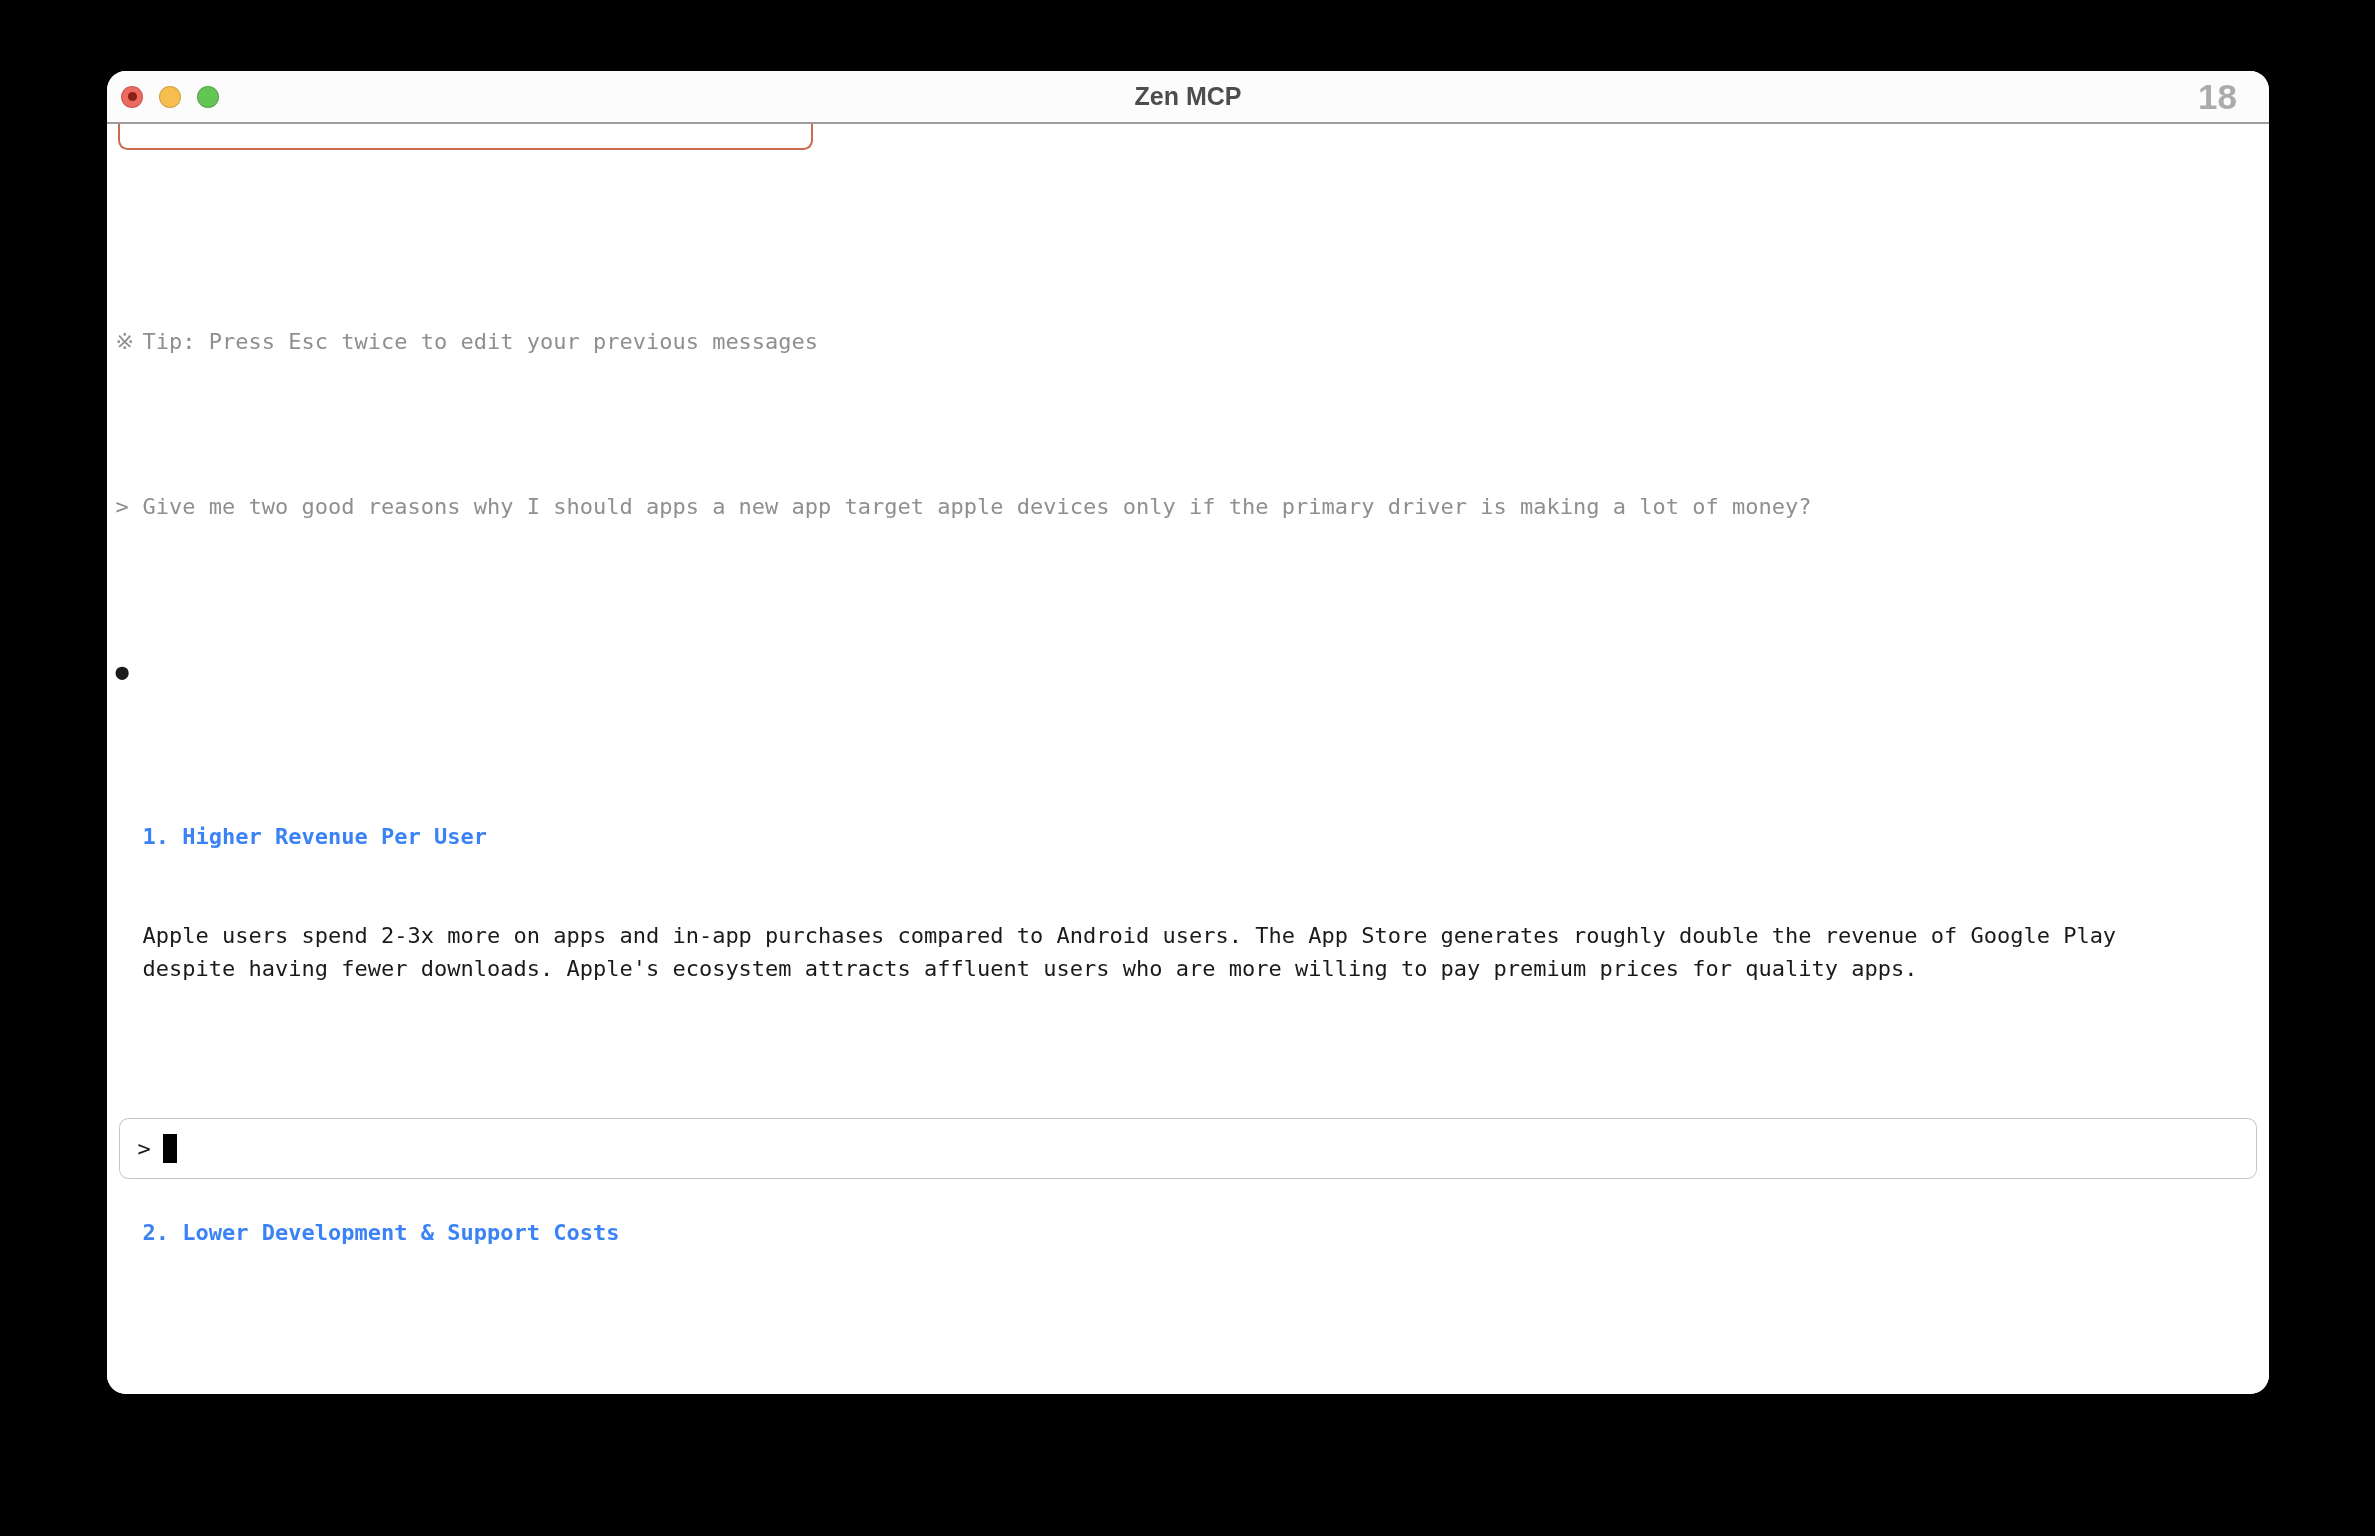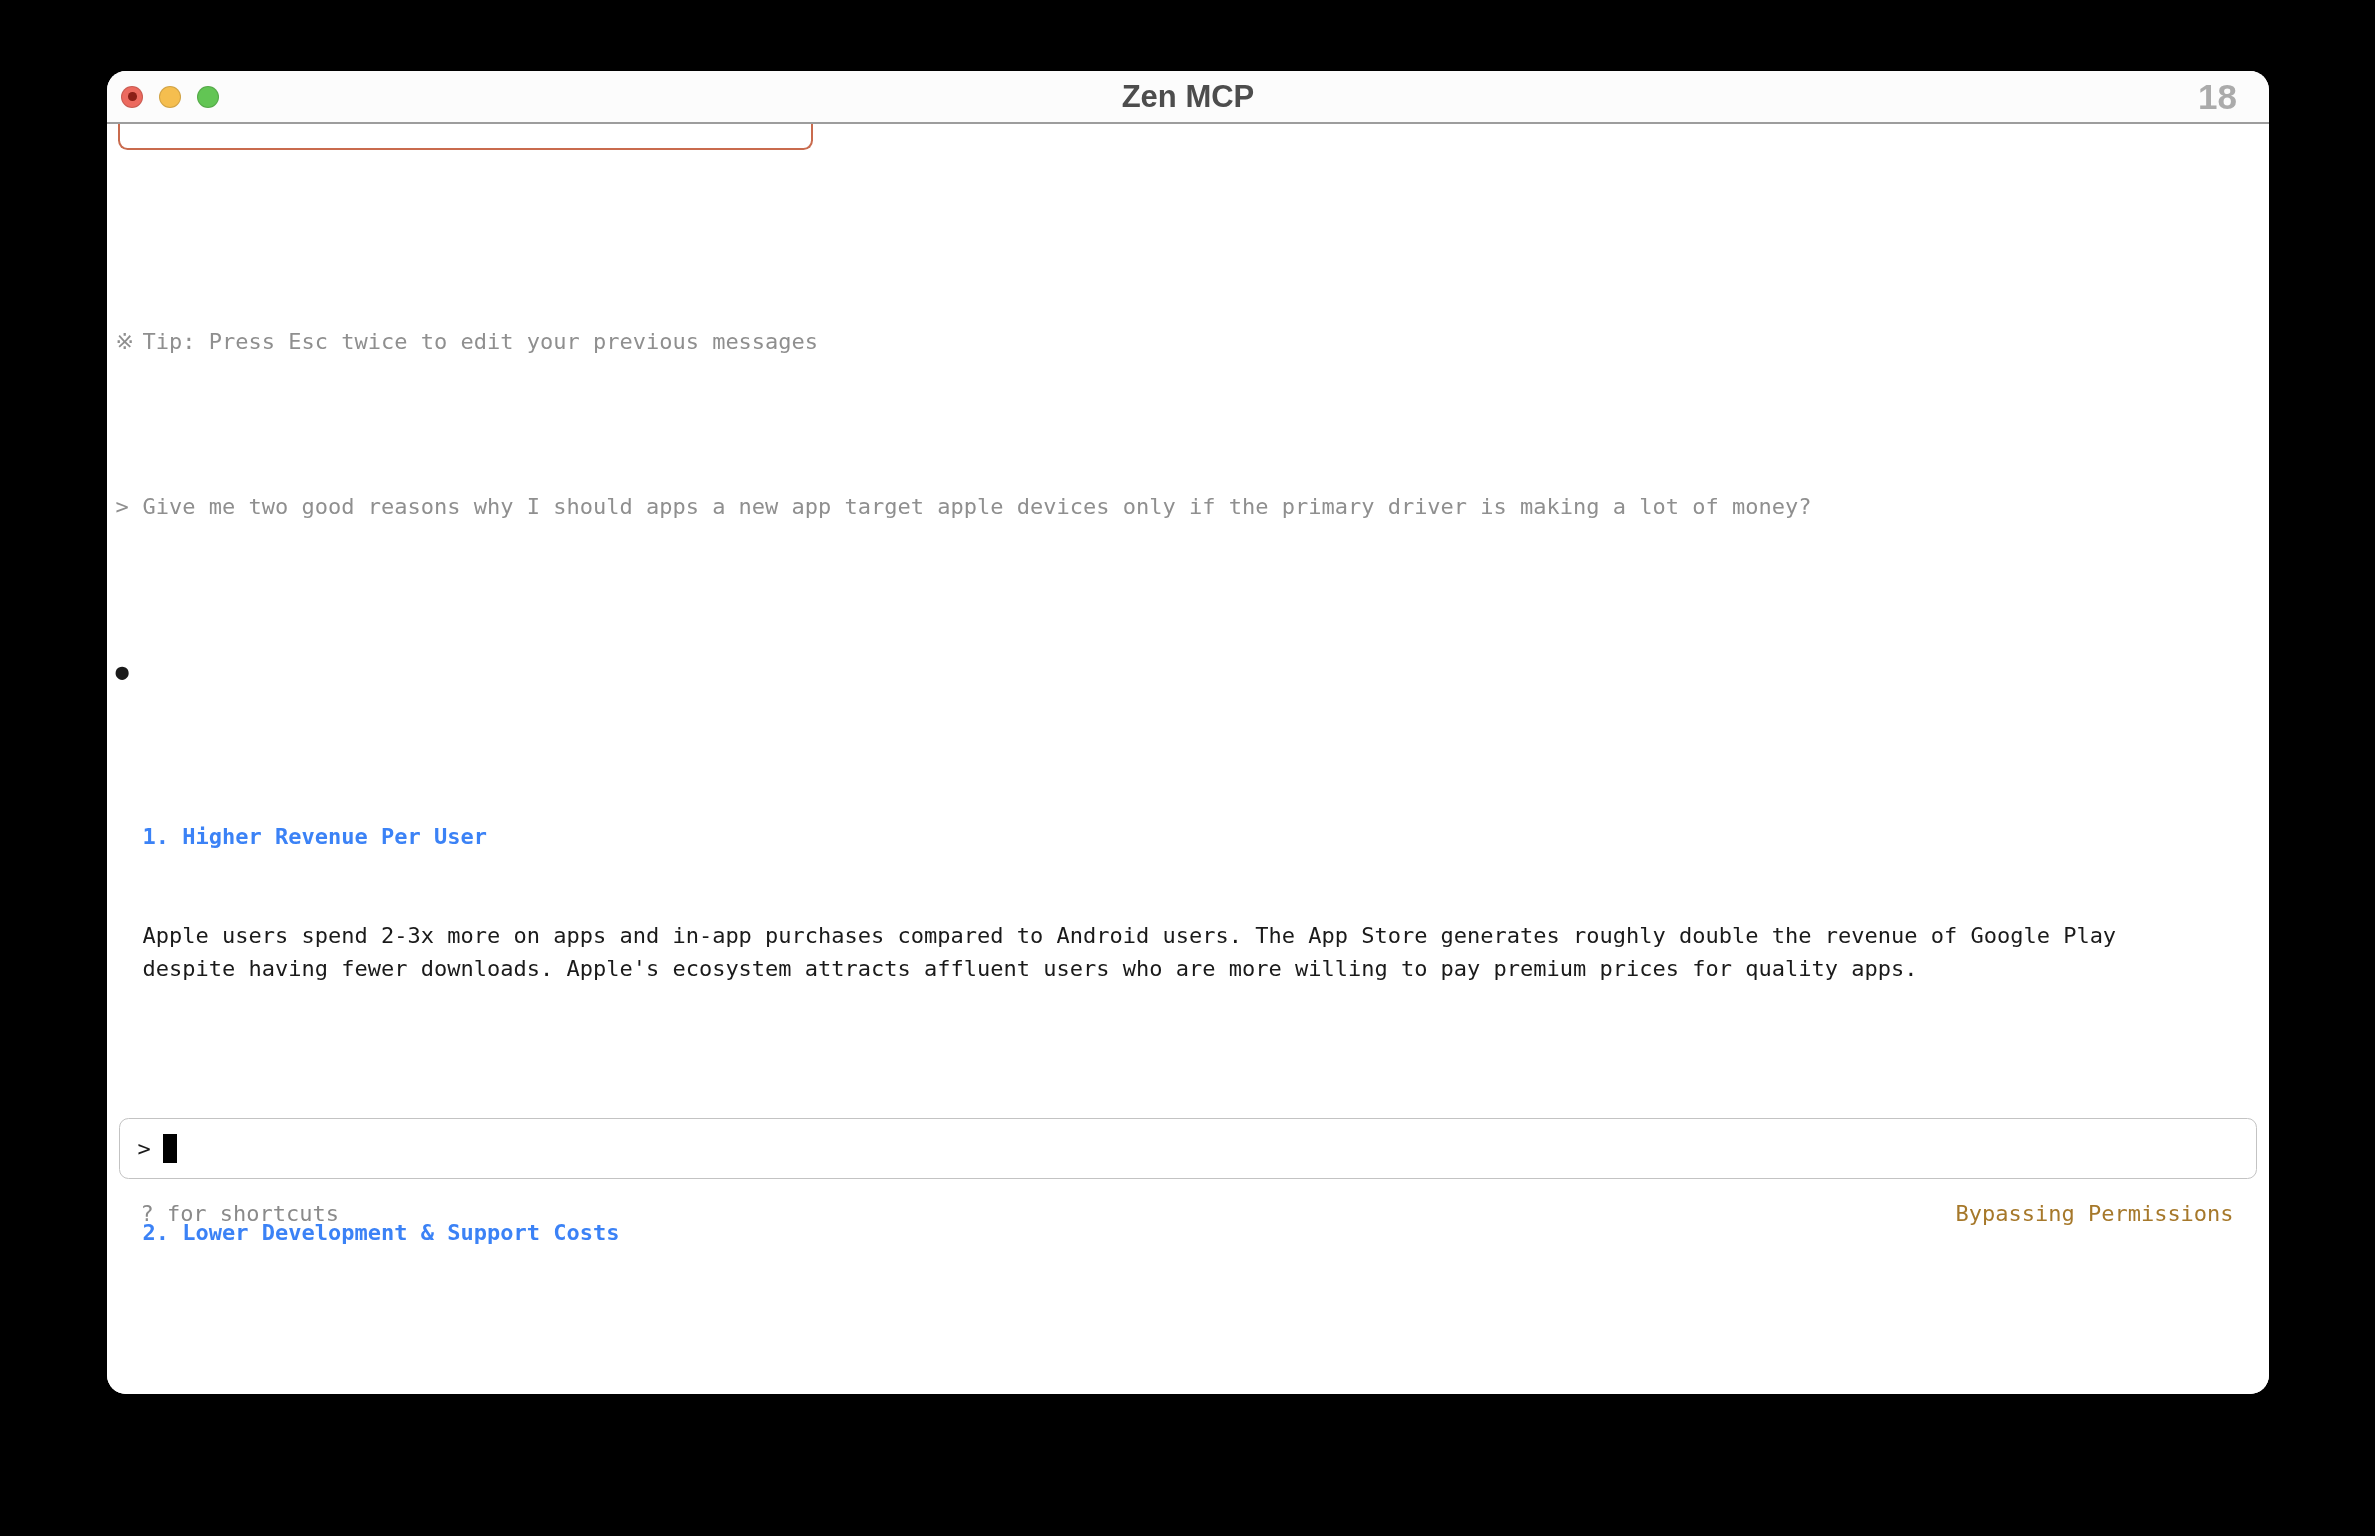--- a/index.html
+++ b/index.html
@@ -33,7 +33,7 @@
   .light.yellow { background:#F5BE4F; }
   .light.green  { background:#62C554; }
   .light .dot { width:8.6px; height:8.6px; border-radius:50%; background:#8C1F17; }
-  .title { font-family:"Liberation Sans",sans-serif; font-weight:bold; font-size:31px; color:#4d4d4d; }
+  .title { font-family:"Liberation Sans",sans-serif; font-weight:bold; font-size:25px; color:#4d4d4d; }
   .badge { position:absolute; right:32px; font-family:"Liberation Sans",sans-serif; font-weight:bold; font-size:35px; color:#ababab; }
 
   

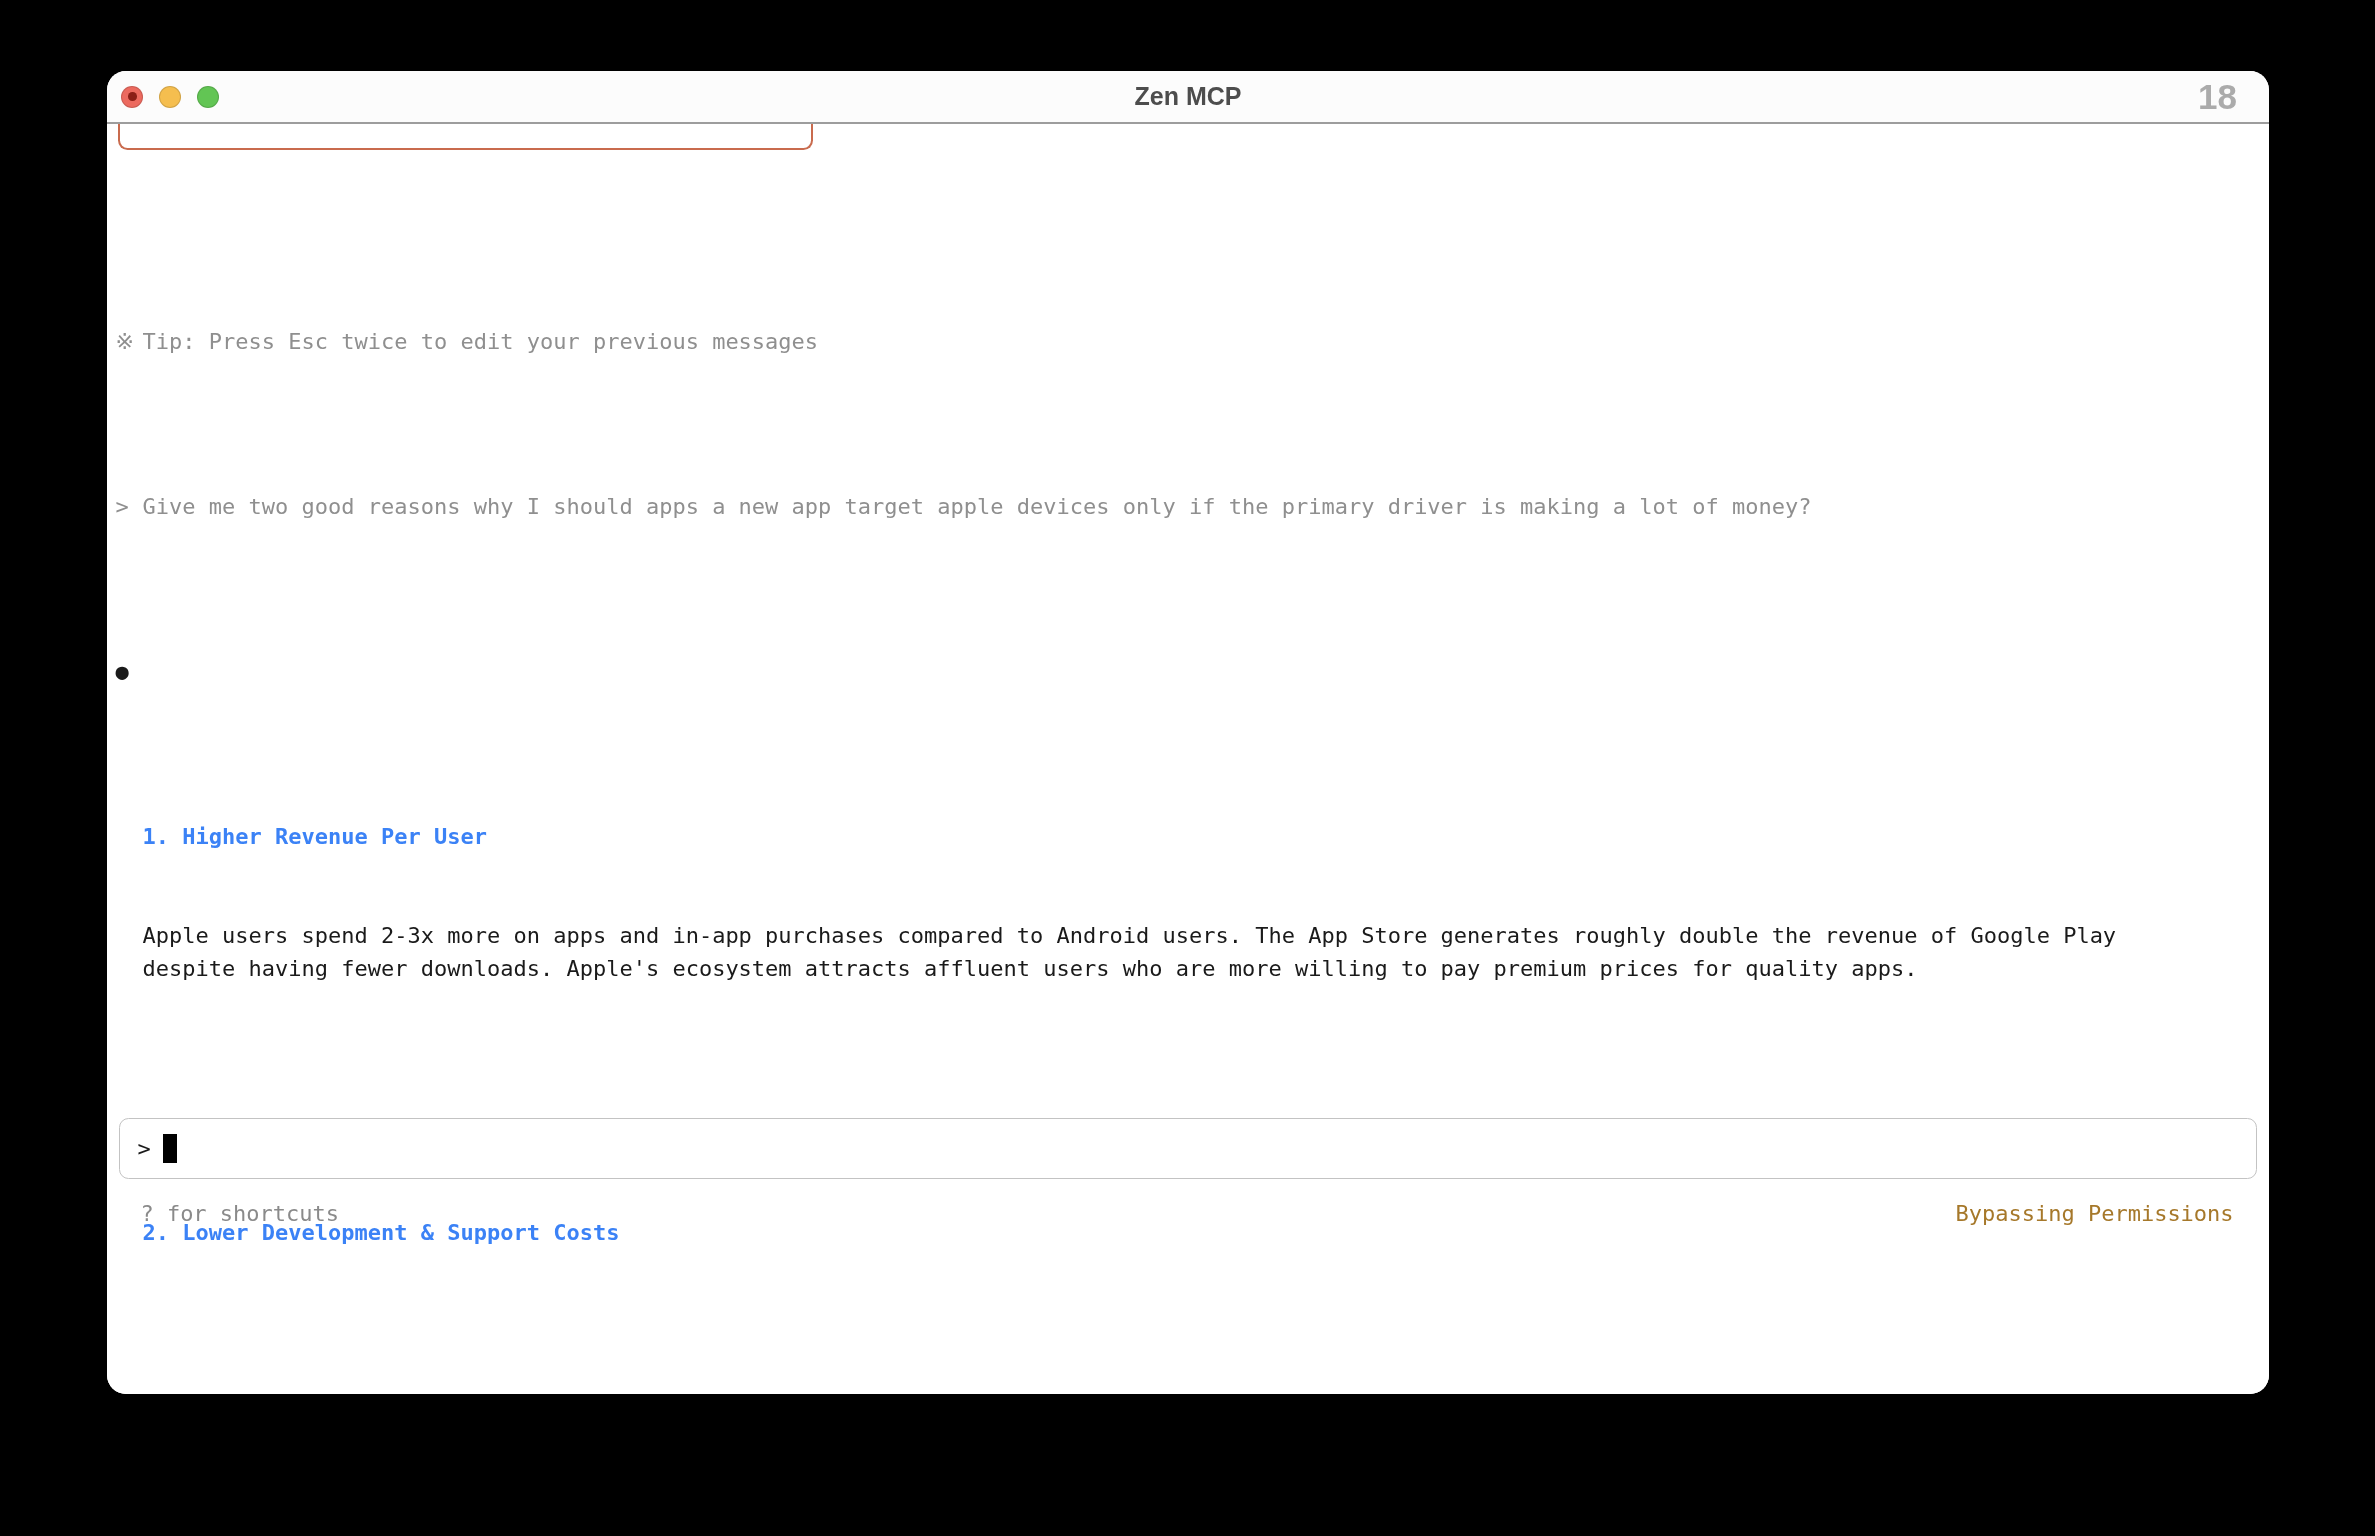--- a/index.html
+++ b/index.html
@@ -142,10 +142,6 @@
         <span class="cursor"></span>
     </div>
 
-    <div class="footer">
-      <span class="hint">? for shortcuts</span>
-      <span class="permissions">Bypassing Permissions</span>
-    </div>
 
   </div>
 </div>

